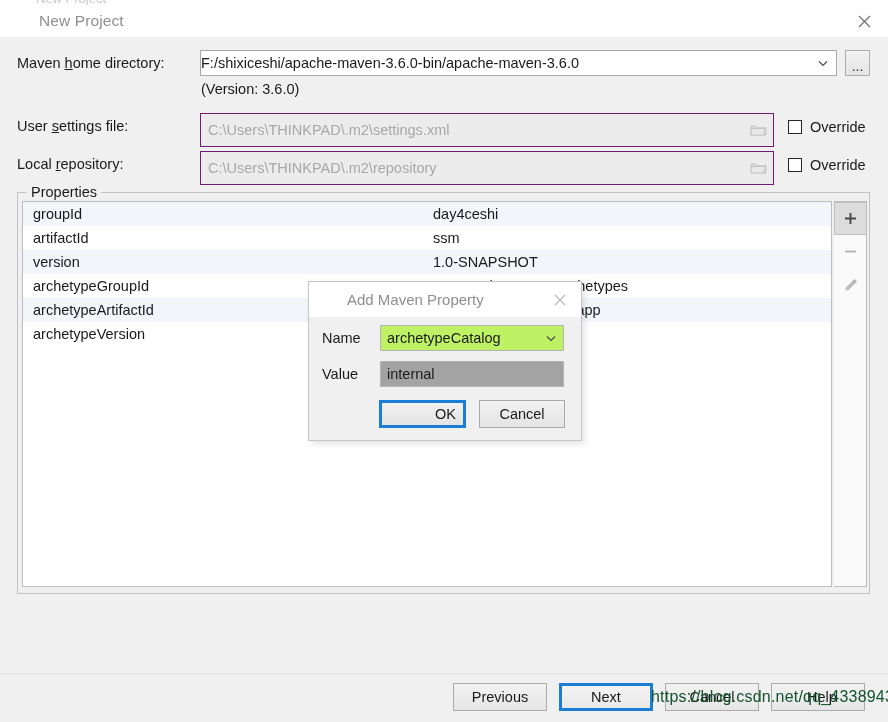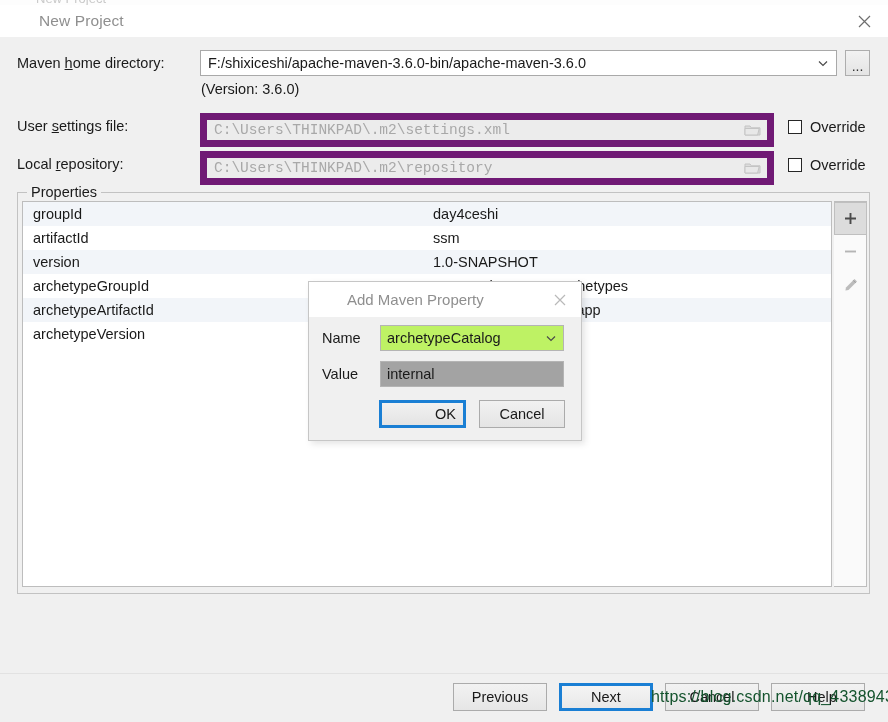--- a/index.html
+++ b/index.html
@@ -134,7 +134,6 @@
     align-items: center;
   }
   .combo .val {
-    padding-left: 7px;
     font-size: 14.5px;
     color: #1a1a1a;
     white-space: nowrap;

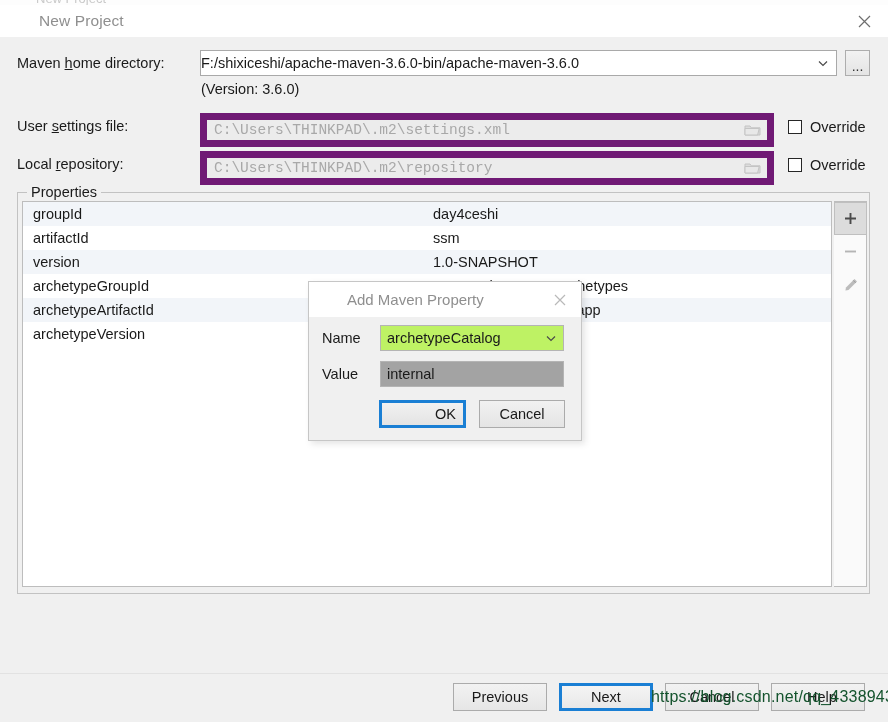--- a/index.html
+++ b/index.html
@@ -180,11 +180,10 @@
     left: 200px;
     width: 574px;
     background: #ececec;
-    border: 7px solid #701a75;
-    box-sizing: border-box;
-    display: flex;
-    align-items: center;
-    font-family: Liberation Mono, monospace;
+    border: 1px solid #701a75;
+    box-sizing: border-box;
+    display: flex;
+    align-items: center;
   }
   #pf-usersettings { top: 76px; }
   #pf-localrepo    { top: 114px; }

